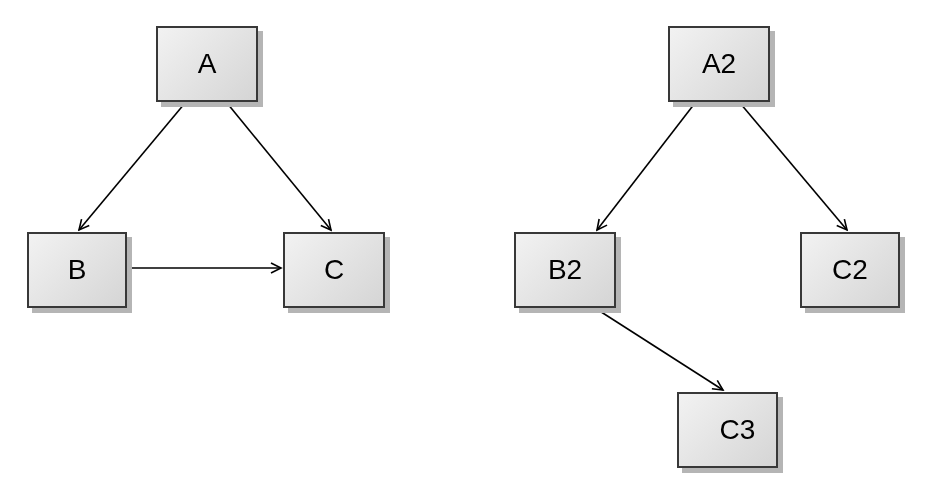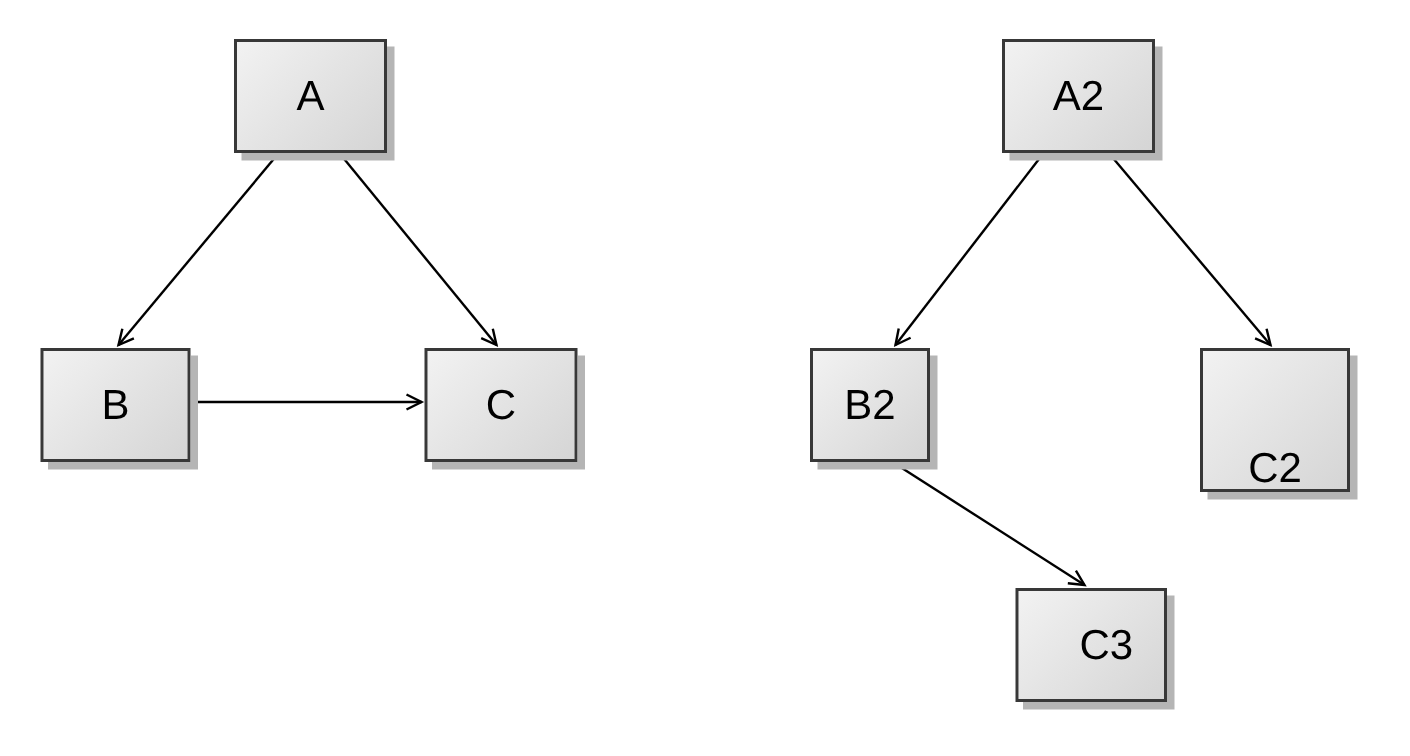--- a/index.html
+++ b/index.html
@@ -76,7 +76,7 @@
       <div class="node" style="left: 668px; top: 26px; width: 102px; height: 76px; text-align: center;">
         <span class="node-label">A2</span>
       </div>
-      <div class="node" style="left: 540px; top: 232px; width: 80px; height: 76px;">
+      <div class="node" style="left: 514px; top: 232px; width: 102px; height: 76px;">
         <span class="node-label">B2</span>
       </div>
       <div class="node" style="left: 800px; top: 232px; width: 100px; height: 96px; align-items: flex-end;">

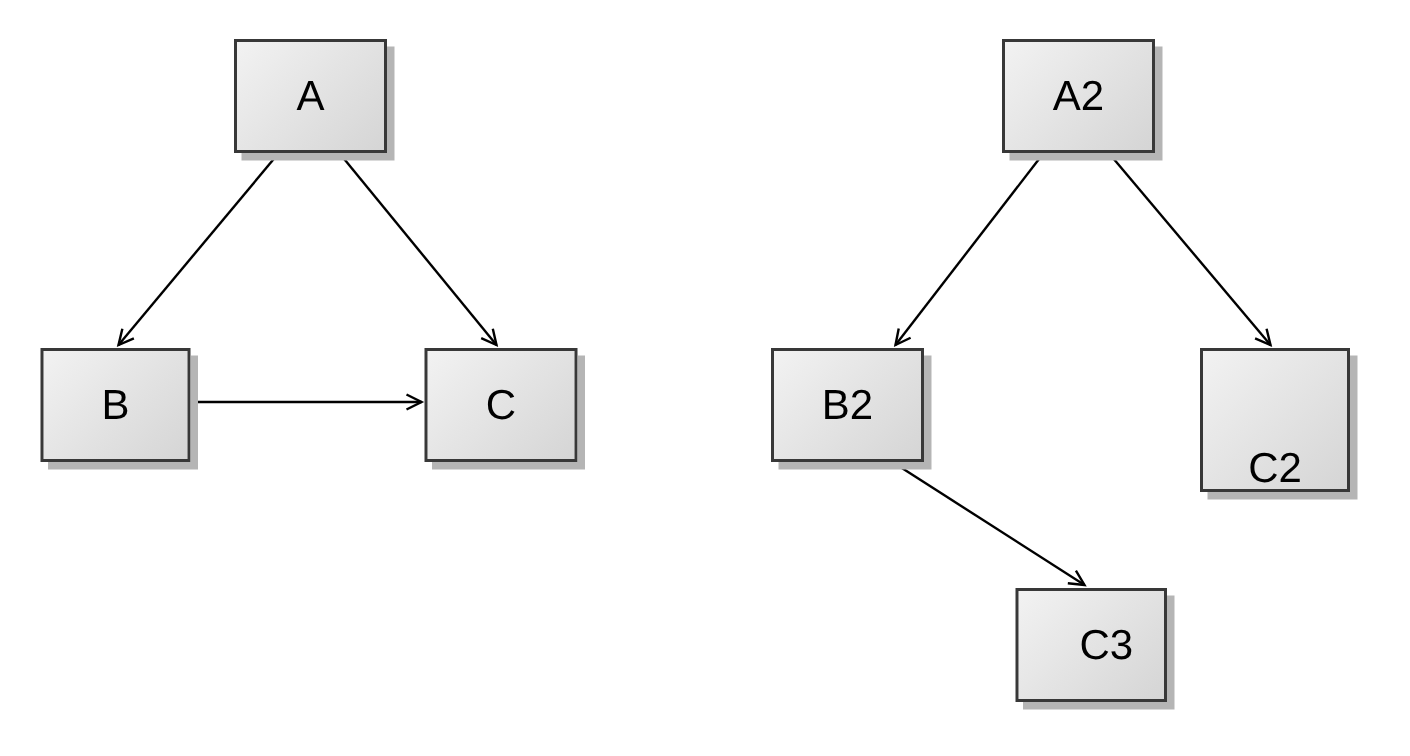--- a/index.html
+++ b/index.html
@@ -79,7 +79,7 @@
       <div class="node" style="left: 514px; top: 232px; width: 102px; height: 76px;">
         <span class="node-label">B2</span>
       </div>
-      <div class="node" style="left: 800px; top: 232px; width: 100px; height: 96px; align-items: flex-end;">
+      <div class="node" style="left: 800px; top: 232px; width: 100px; height: 76px;">
         <span class="node-label">C2</span>
       </div>
       <div class="node" style="left: 677px; top: 392px; width: 101px; height: 76px; padding-left: 20px;">

